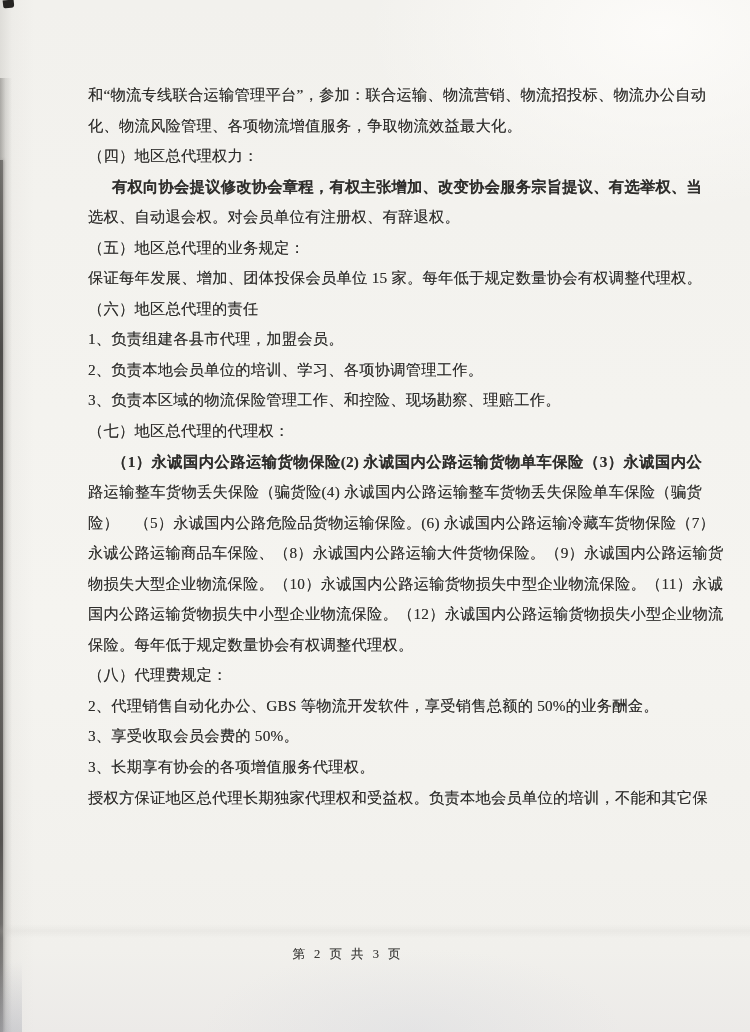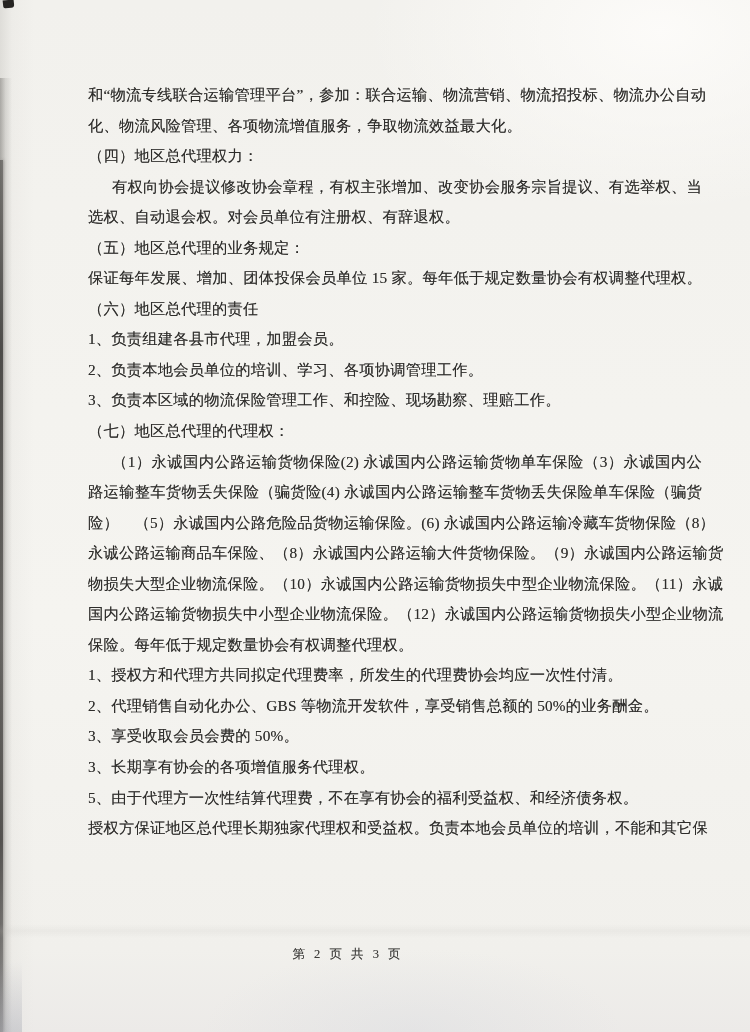--- a/index.html
+++ b/index.html
@@ -67,7 +67,7 @@
     letter-spacing: 0.2px;
     text-shadow: 0 0 0.5px rgba(46,45,43,0.55);
   }
-  .line.indent { text-indent: 24px; }
+  .line.indent { text-indent: 24px; font-weight: bold; }
   .line.full {
     text-align: justify;
     text-align-last: justify;

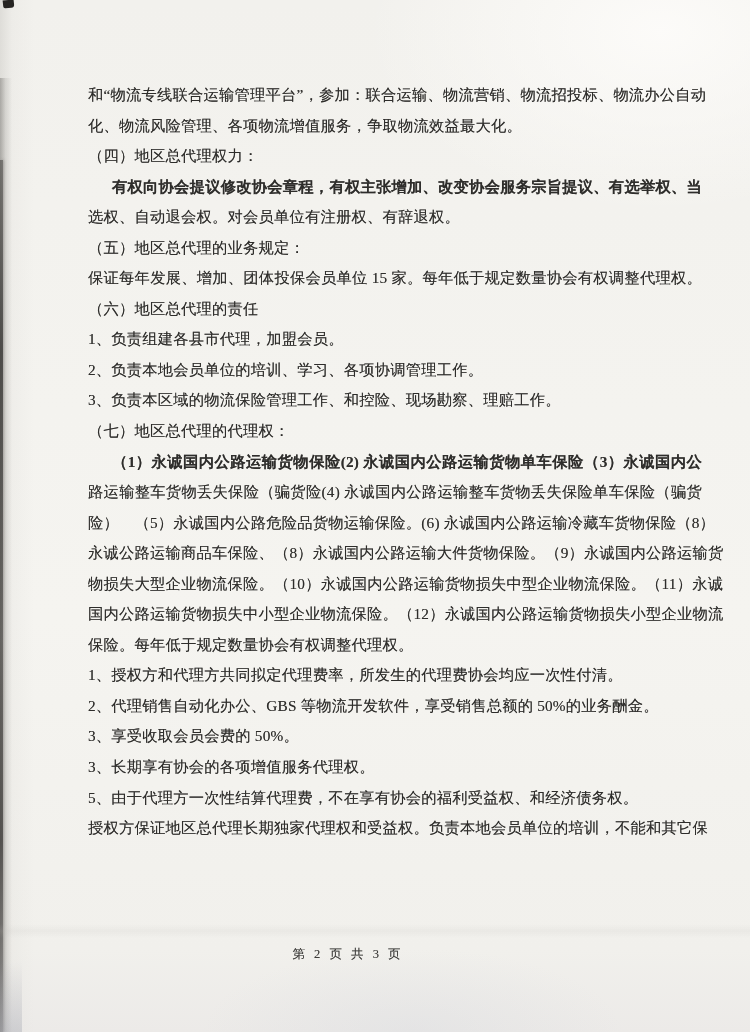--- a/index.html
+++ b/index.html
@@ -110,7 +110,7 @@
       <div class="line">（七）地区总代理的代理权：</div>
       <div class="line indent full">（1）永诚国内公路运输货物保险(2) 永诚国内公路运输货物单车保险（3）永诚国内公</div>
       <div class="line full">路运输整车货物丢失保险（骗货险(4) 永诚国内公路运输整车货物丢失保险单车保险（骗货</div>
-      <div class="line full">险）　（5）永诚国内公路危险品货物运输保险。(6) 永诚国内公路运输冷藏车货物保险（8）</div>
+      <div class="line full">险）　（5）永诚国内公路危险品货物运输保险。(6) 永诚国内公路运输冷藏车货物保险（7）</div>
       <div class="line full">永诚公路运输商品车保险、（8）永诚国内公路运输大件货物保险。（9）永诚国内公路运输货</div>
       <div class="line full">物损失大型企业物流保险。（10）永诚国内公路运输货物损失中型企业物流保险。（11）永诚</div>
       <div class="line full">国内公路运输货物损失中小型企业物流保险。（12）永诚国内公路运输货物损失小型企业物流</div>

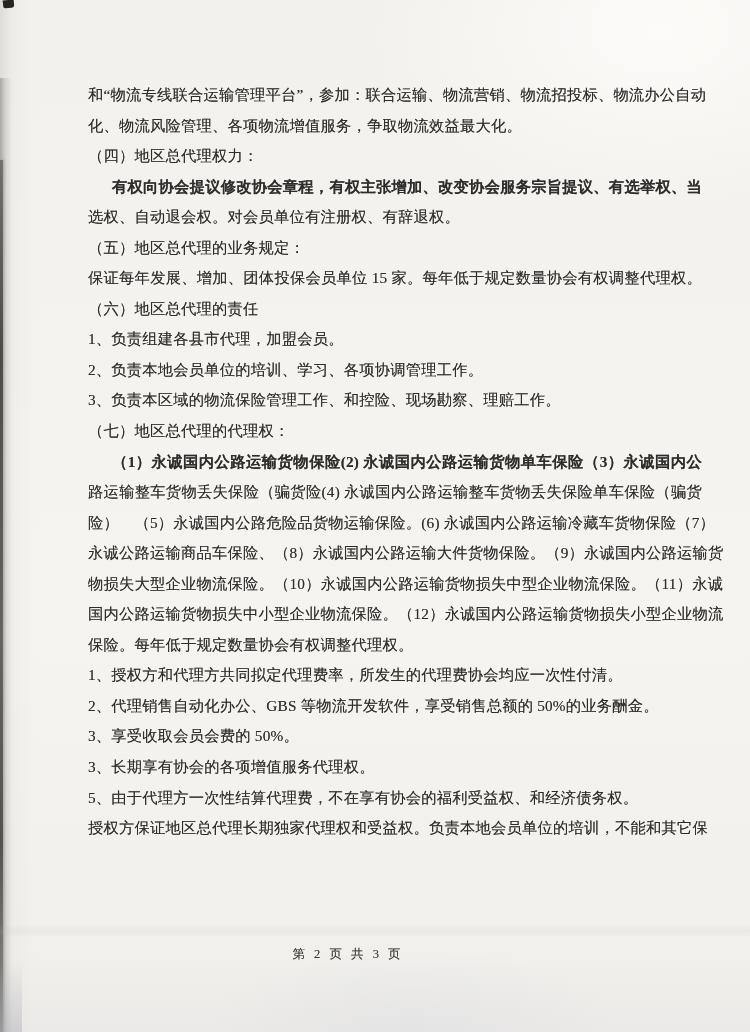--- a/index.html
+++ b/index.html
@@ -115,6 +115,7 @@
       <div class="line full">物损失大型企业物流保险。（10）永诚国内公路运输货物损失中型企业物流保险。（11）永诚</div>
       <div class="line full">国内公路运输货物损失中小型企业物流保险。（12）永诚国内公路运输货物损失小型企业物流</div>
       <div class="line">保险。每年低于规定数量协会有权调整代理权。</div>
+      <div class="line">（八）代理费规定：</div>
       <div class="line">1、授权方和代理方共同拟定代理费率，所发生的代理费协会均应一次性付清。</div>
       <div class="line">2、代理销售自动化办公、GBS 等物流开发软件，享受销售总额的 50%的业务酬金。</div>
       <div class="line">3、享受收取会员会费的 50%。</div>

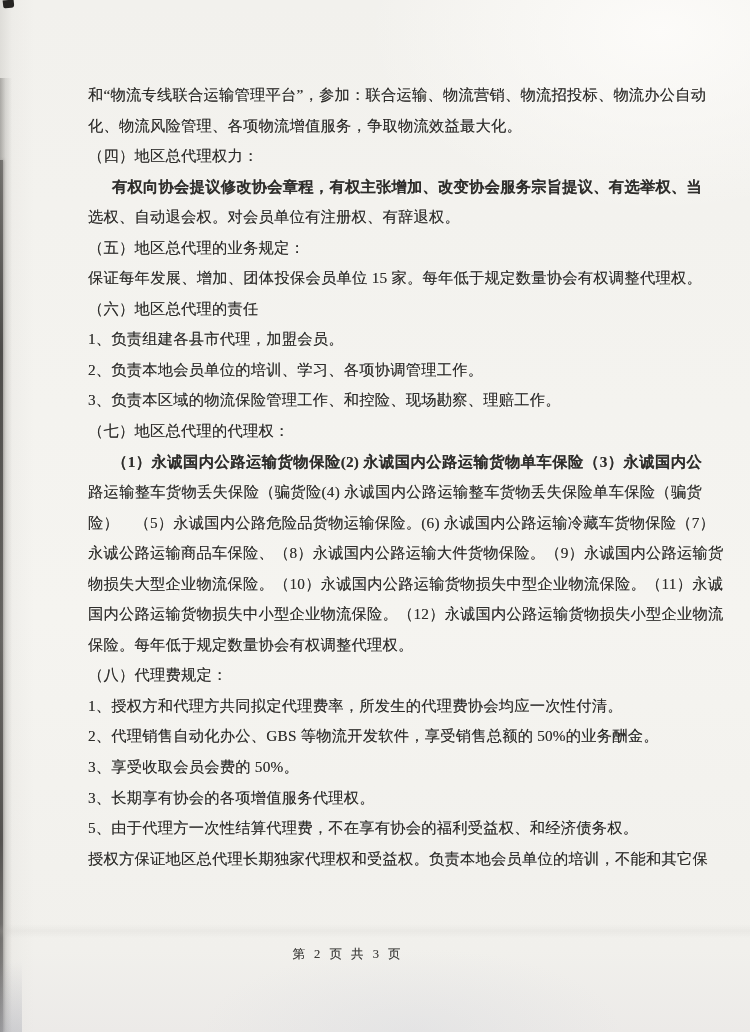--- a/index.html
+++ b/index.html
@@ -116,7 +116,6 @@
       <div class="line full">国内公路运输货物损失中小型企业物流保险。（12）永诚国内公路运输货物损失小型企业物流</div>
       <div class="line">保险。每年低于规定数量协会有权调整代理权。</div>
       <div class="line">（八）代理费规定：</div>
-      <div class="line">1、授权方和代理方共同拟定代理费率，所发生的代理费协会均应一次性付清。</div>
       <div class="line">2、代理销售自动化办公、GBS 等物流开发软件，享受销售总额的 50%的业务酬金。</div>
       <div class="line">3、享受收取会员会费的 50%。</div>
       <div class="line">3、长期享有协会的各项增值服务代理权。</div>

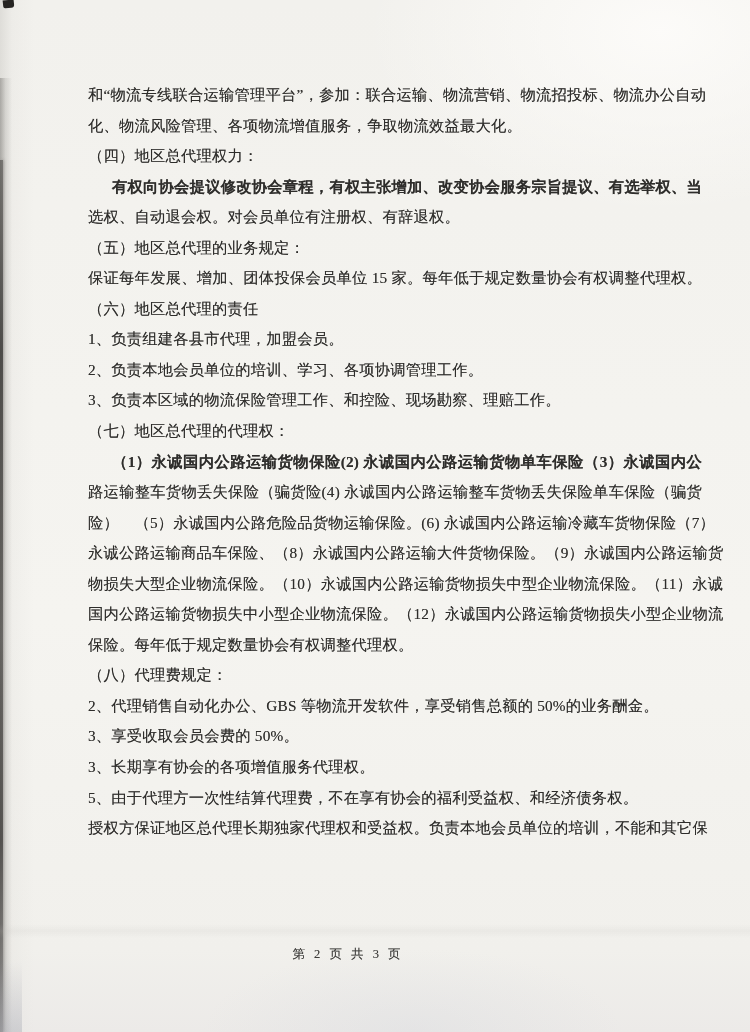--- a/index.html
+++ b/index.html
@@ -119,7 +119,6 @@
       <div class="line">2、代理销售自动化办公、GBS 等物流开发软件，享受销售总额的 50%的业务酬金。</div>
       <div class="line">3、享受收取会员会费的 50%。</div>
       <div class="line">3、长期享有协会的各项增值服务代理权。</div>
-      <div class="line">5、由于代理方一次性结算代理费，不在享有协会的福利受益权、和经济债务权。</div>
       <div class="line full">授权方保证地区总代理长期独家代理权和受益权。负责本地会员单位的培训，不能和其它保</div>
     </div>
 

